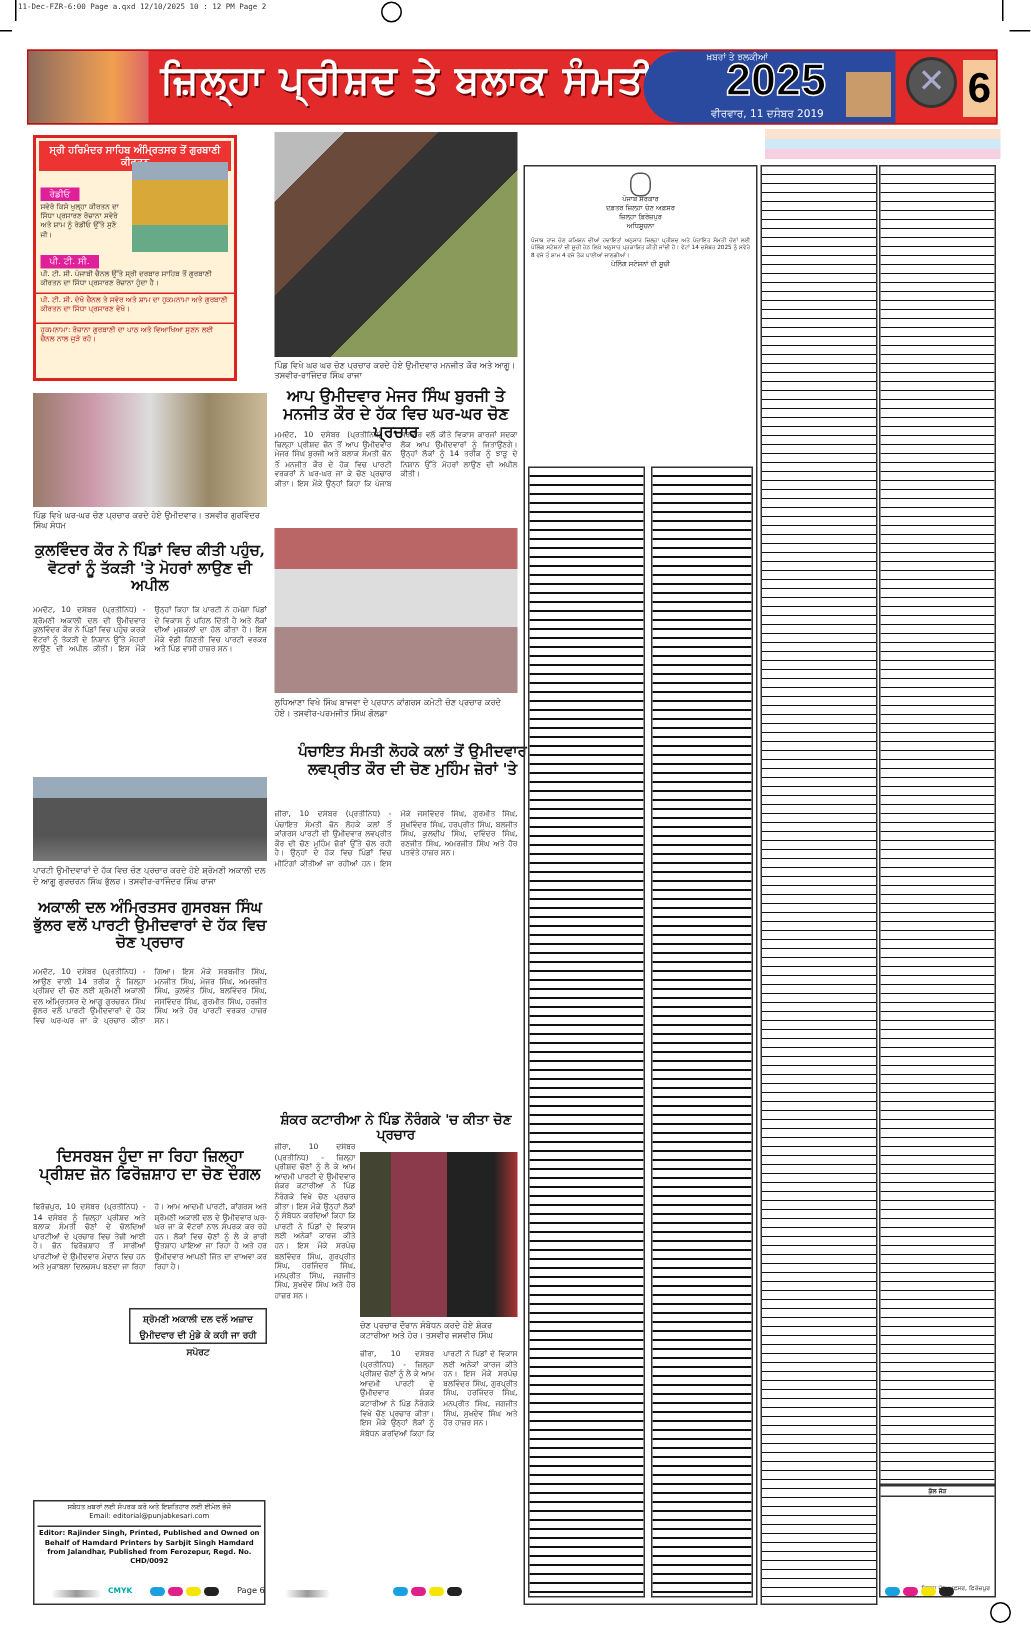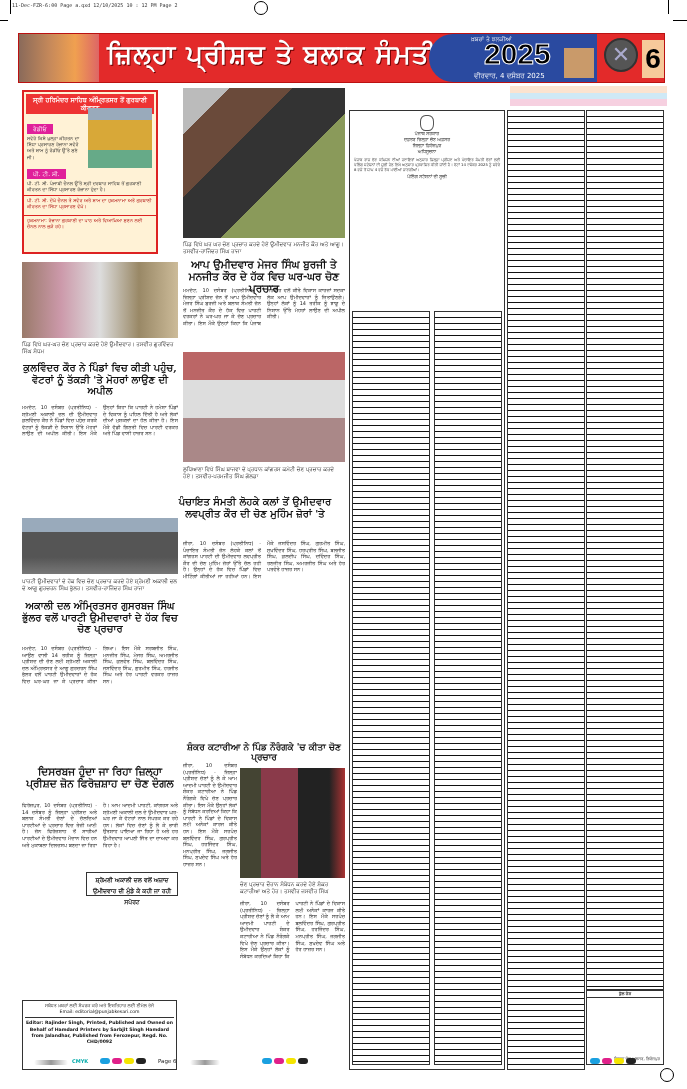--- a/index.html
+++ b/index.html
@@ -61,7 +61,7 @@
   <div class="blue"></div>
   <div class="kicker">ਖ਼ਬਰਾਂ ਤੇ ਝਲਕੀਆਂ</div>
   <div class="year">2025</div>
-  <div class="date">ਵੀਰਵਾਰ, 4 ਦਸੰਬਰ 2025</div>
+  <div class="date">ਵੀਰਵਾਰ, 11 ਦਸੰਬਰ 2019</div>
   <div class="box"></div>
   <div class="ballot">✕</div>
   <div class="pageno">6</div>

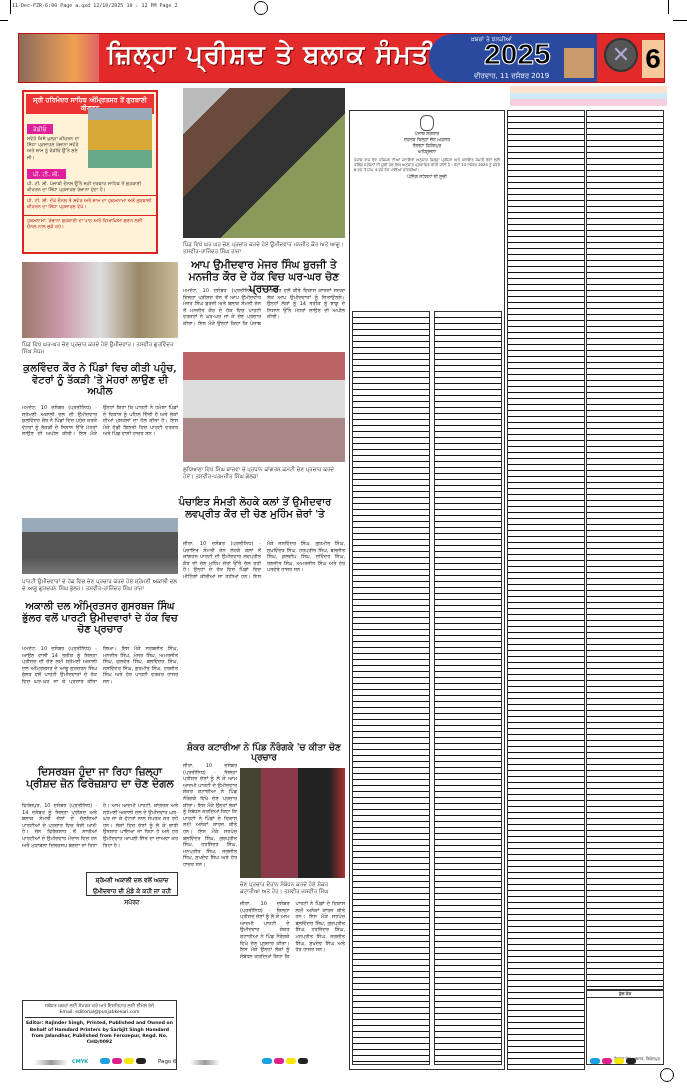--- a/index.html
+++ b/index.html
@@ -91,7 +91,7 @@
 
 <div class="photo" style="left:183px;top:352px;width:162px;height:110px;background:linear-gradient(#b66 0 25%,#ddd 25% 60%,#a88 60%)"></div>
 <div class="cap" style="left:183px;top:466px;width:162px">ਲੁਧਿਆਣਾ ਵਿਖੇ ਸਿੰਘ ਬਾਜਵਾ ਦੇ ਪ੍ਰਧਾਨ ਕਾਂਗਰਸ ਕਮੇਟੀ ਚੋਣ ਪ੍ਰਚਾਰ ਕਰਦੇ ਹੋਏ। ਤਸਵੀਰ-ਪਰਮਜੀਤ ਸਿੰਘ ਗੋਲਡਾ</div>
-<div class="hl" style="left:174px;top:496px;width:162px;font-size:10px">ਪੰਚਾਇਤ ਸੰਮਤੀ ਲੋਹਕੇ ਕਲਾਂ ਤੋਂ ਉਮੀਦਵਾਰ ਲਵਪ੍ਰੀਤ ਕੌਰ ਦੀ ਚੋਣ ਮੁਹਿੰਮ ਜ਼ੋਰਾਂ 'ਤੇ</div>
+<div class="hl" style="left:194px;top:496px;width:162px;font-size:10px">ਪੰਚਾਇਤ ਸੰਮਤੀ ਲੋਹਕੇ ਕਲਾਂ ਤੋਂ ਉਮੀਦਵਾਰ ਲਵਪ੍ਰੀਤ ਕੌਰ ਦੀ ਚੋਣ ਮੁਹਿੰਮ ਜ਼ੋਰਾਂ 'ਤੇ</div>
 <div class="txt" style="left:183px;top:540px;width:162px;height:198px;column-count:2">ਜ਼ੀਰਾ, 10 ਦਸੰਬਰ (ਪ੍ਰਤੀਨਿਧ) - ਪੰਚਾਇਤ ਸੰਮਤੀ ਜ਼ੋਨ ਲੋਹਕੇ ਕਲਾਂ ਤੋਂ ਕਾਂਗਰਸ ਪਾਰਟੀ ਦੀ ਉਮੀਦਵਾਰ ਲਵਪ੍ਰੀਤ ਕੌਰ ਦੀ ਚੋਣ ਮੁਹਿੰਮ ਜ਼ੋਰਾਂ ਉੱਤੇ ਚੱਲ ਰਹੀ ਹੈ। ਉਨ੍ਹਾਂ ਦੇ ਹੱਕ ਵਿਚ ਪਿੰਡਾਂ ਵਿਚ ਮੀਟਿੰਗਾਂ ਕੀਤੀਆਂ ਜਾ ਰਹੀਆਂ ਹਨ। ਇਸ ਮੌਕੇ ਜਸਵਿੰਦਰ ਸਿੰਘ, ਗੁਰਮੀਤ ਸਿੰਘ, ਸੁਖਵਿੰਦਰ ਸਿੰਘ, ਹਰਪ੍ਰੀਤ ਸਿੰਘ, ਬਲਜੀਤ ਸਿੰਘ, ਕੁਲਦੀਪ ਸਿੰਘ, ਦਵਿੰਦਰ ਸਿੰਘ, ਰਣਜੀਤ ਸਿੰਘ, ਅਮਰਜੀਤ ਸਿੰਘ ਅਤੇ ਹੋਰ ਪਤਵੰਤੇ ਹਾਜ਼ਰ ਸਨ।</div>
 
 <div class="photo" style="left:22px;top:518px;width:156px;height:56px;background:linear-gradient(#9ab 0 25%,#555 25% 70%,#777)"></div>

